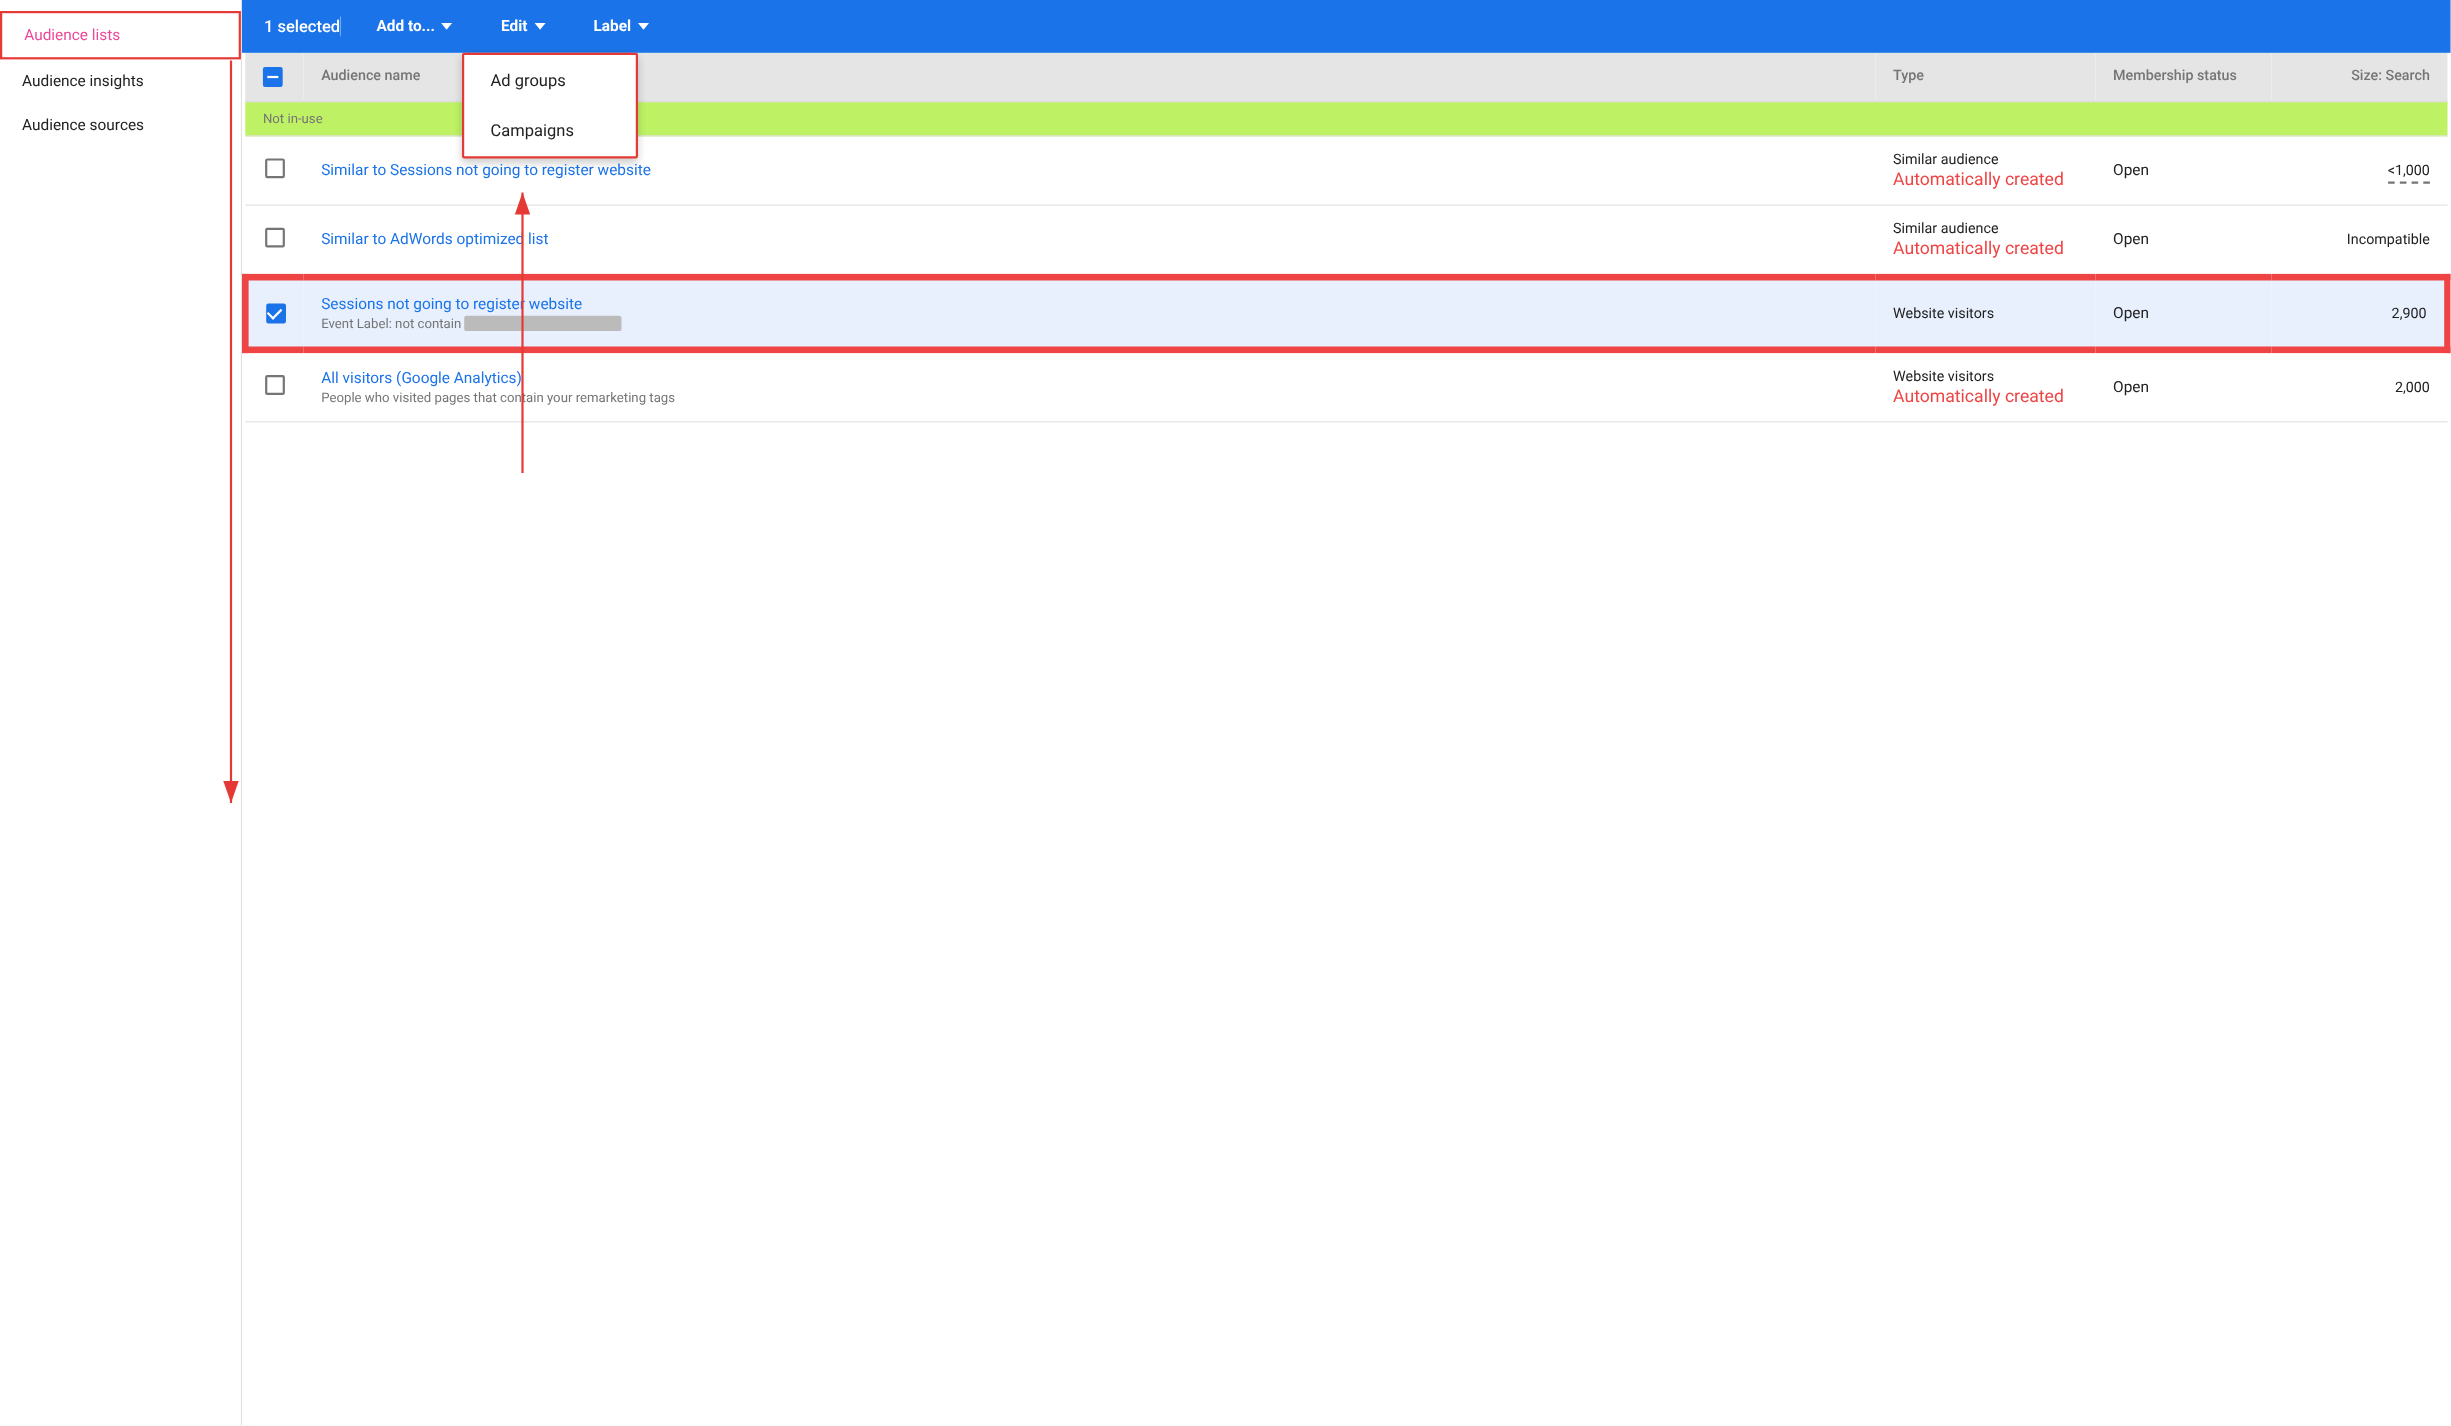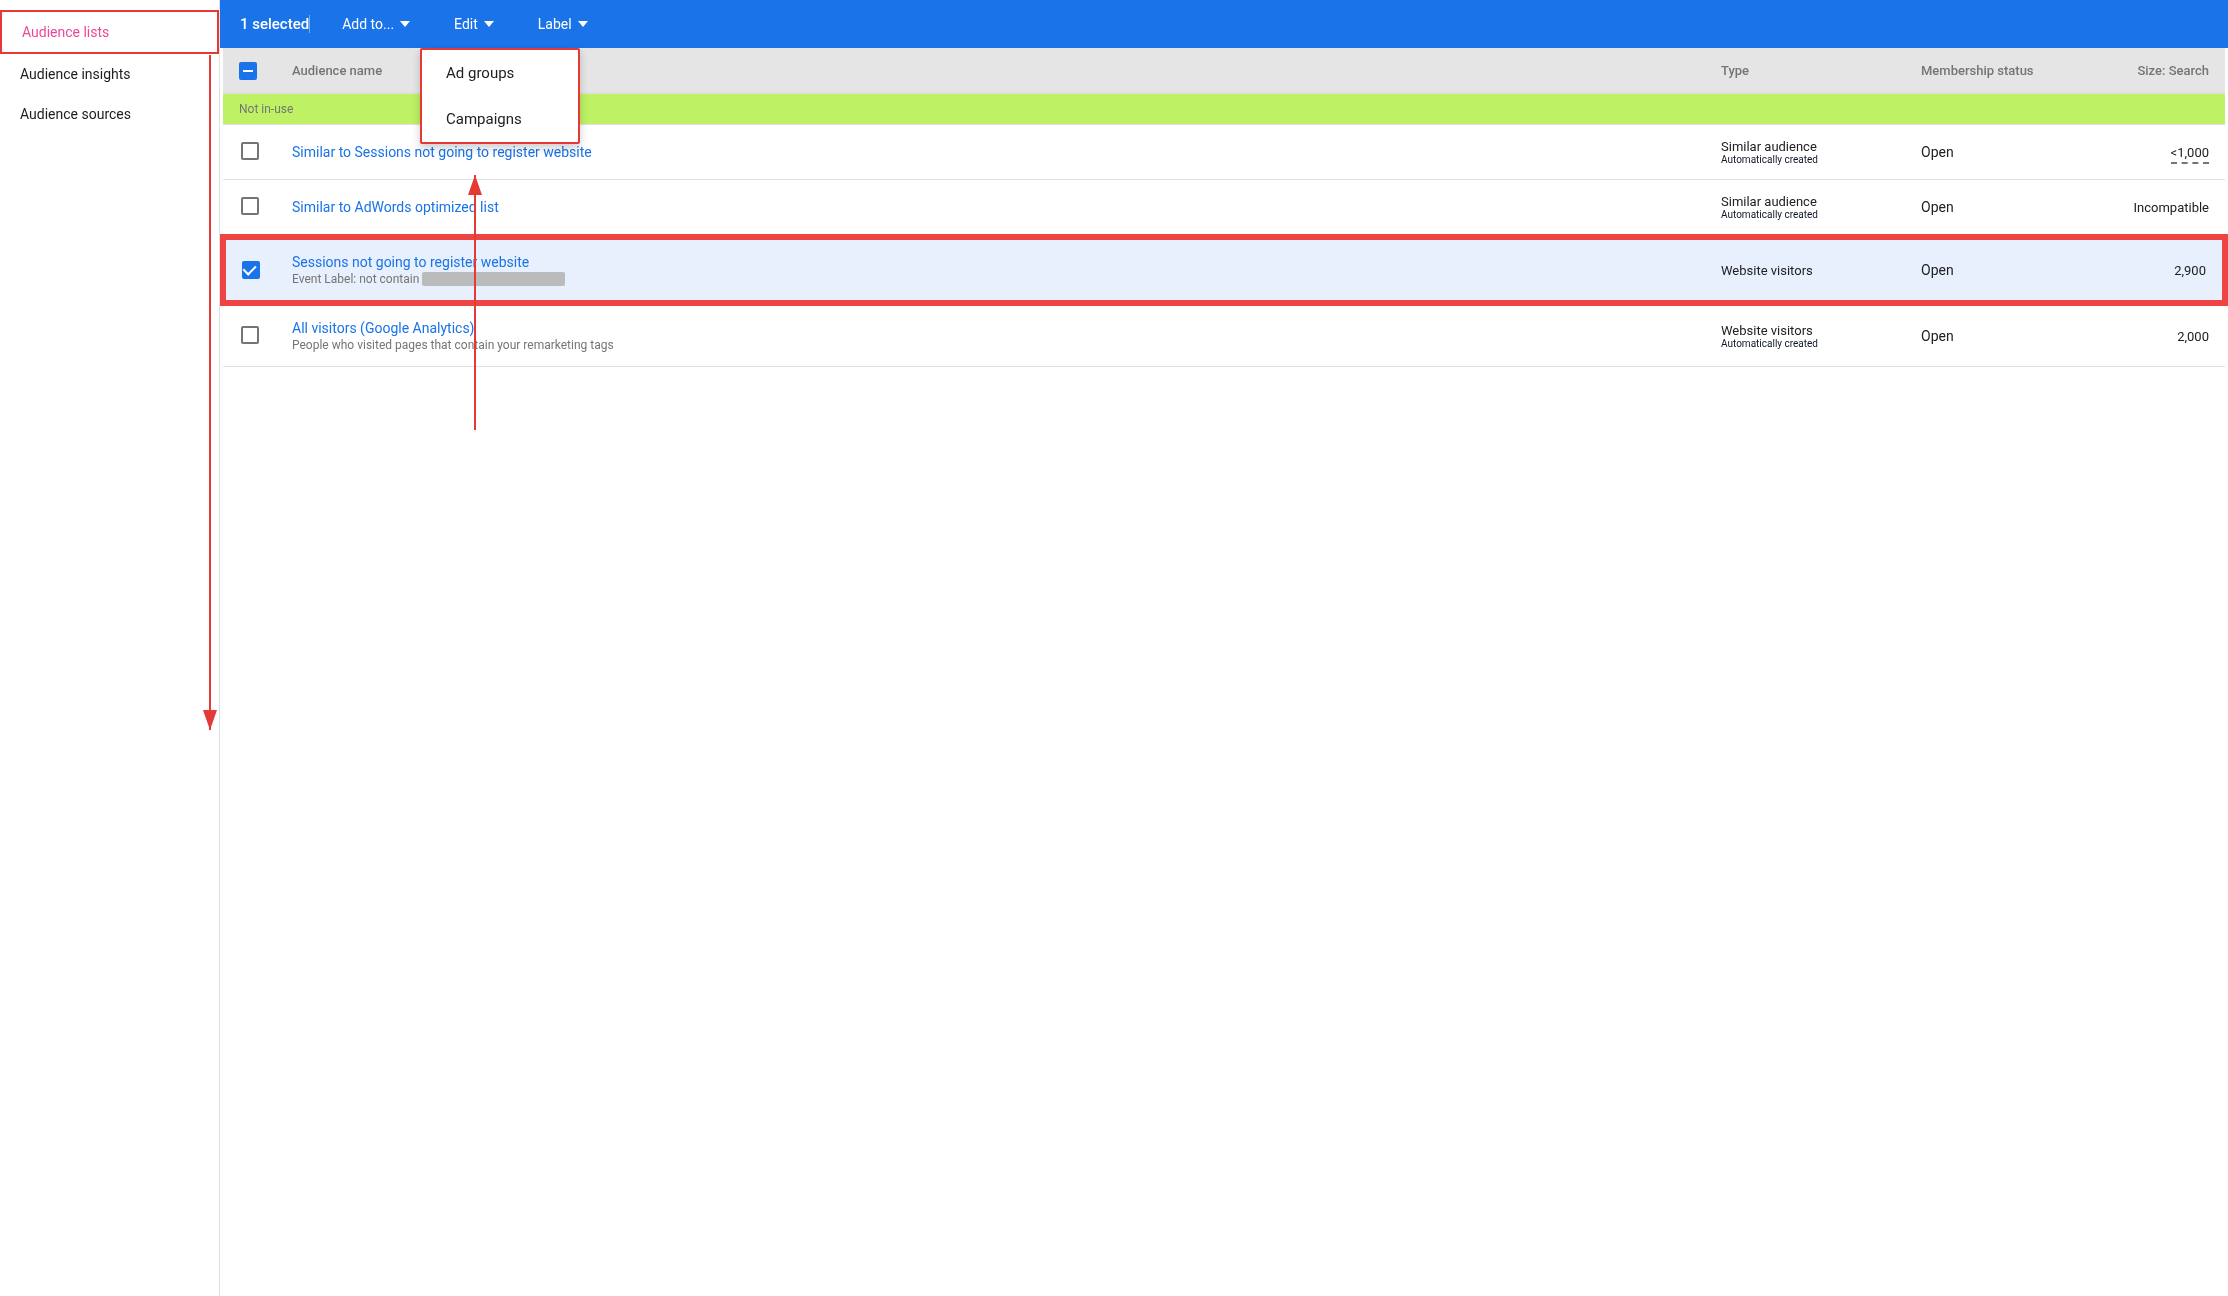--- a/index.html
+++ b/index.html
@@ -77,7 +77,7 @@
       gap: 6px;
       cursor: pointer;
       font-size: 14px;
-      font-weight: 400;
+      font-weight: 700;
       padding: 6px 12px;
       border-radius: 4px;
       color: #fff;

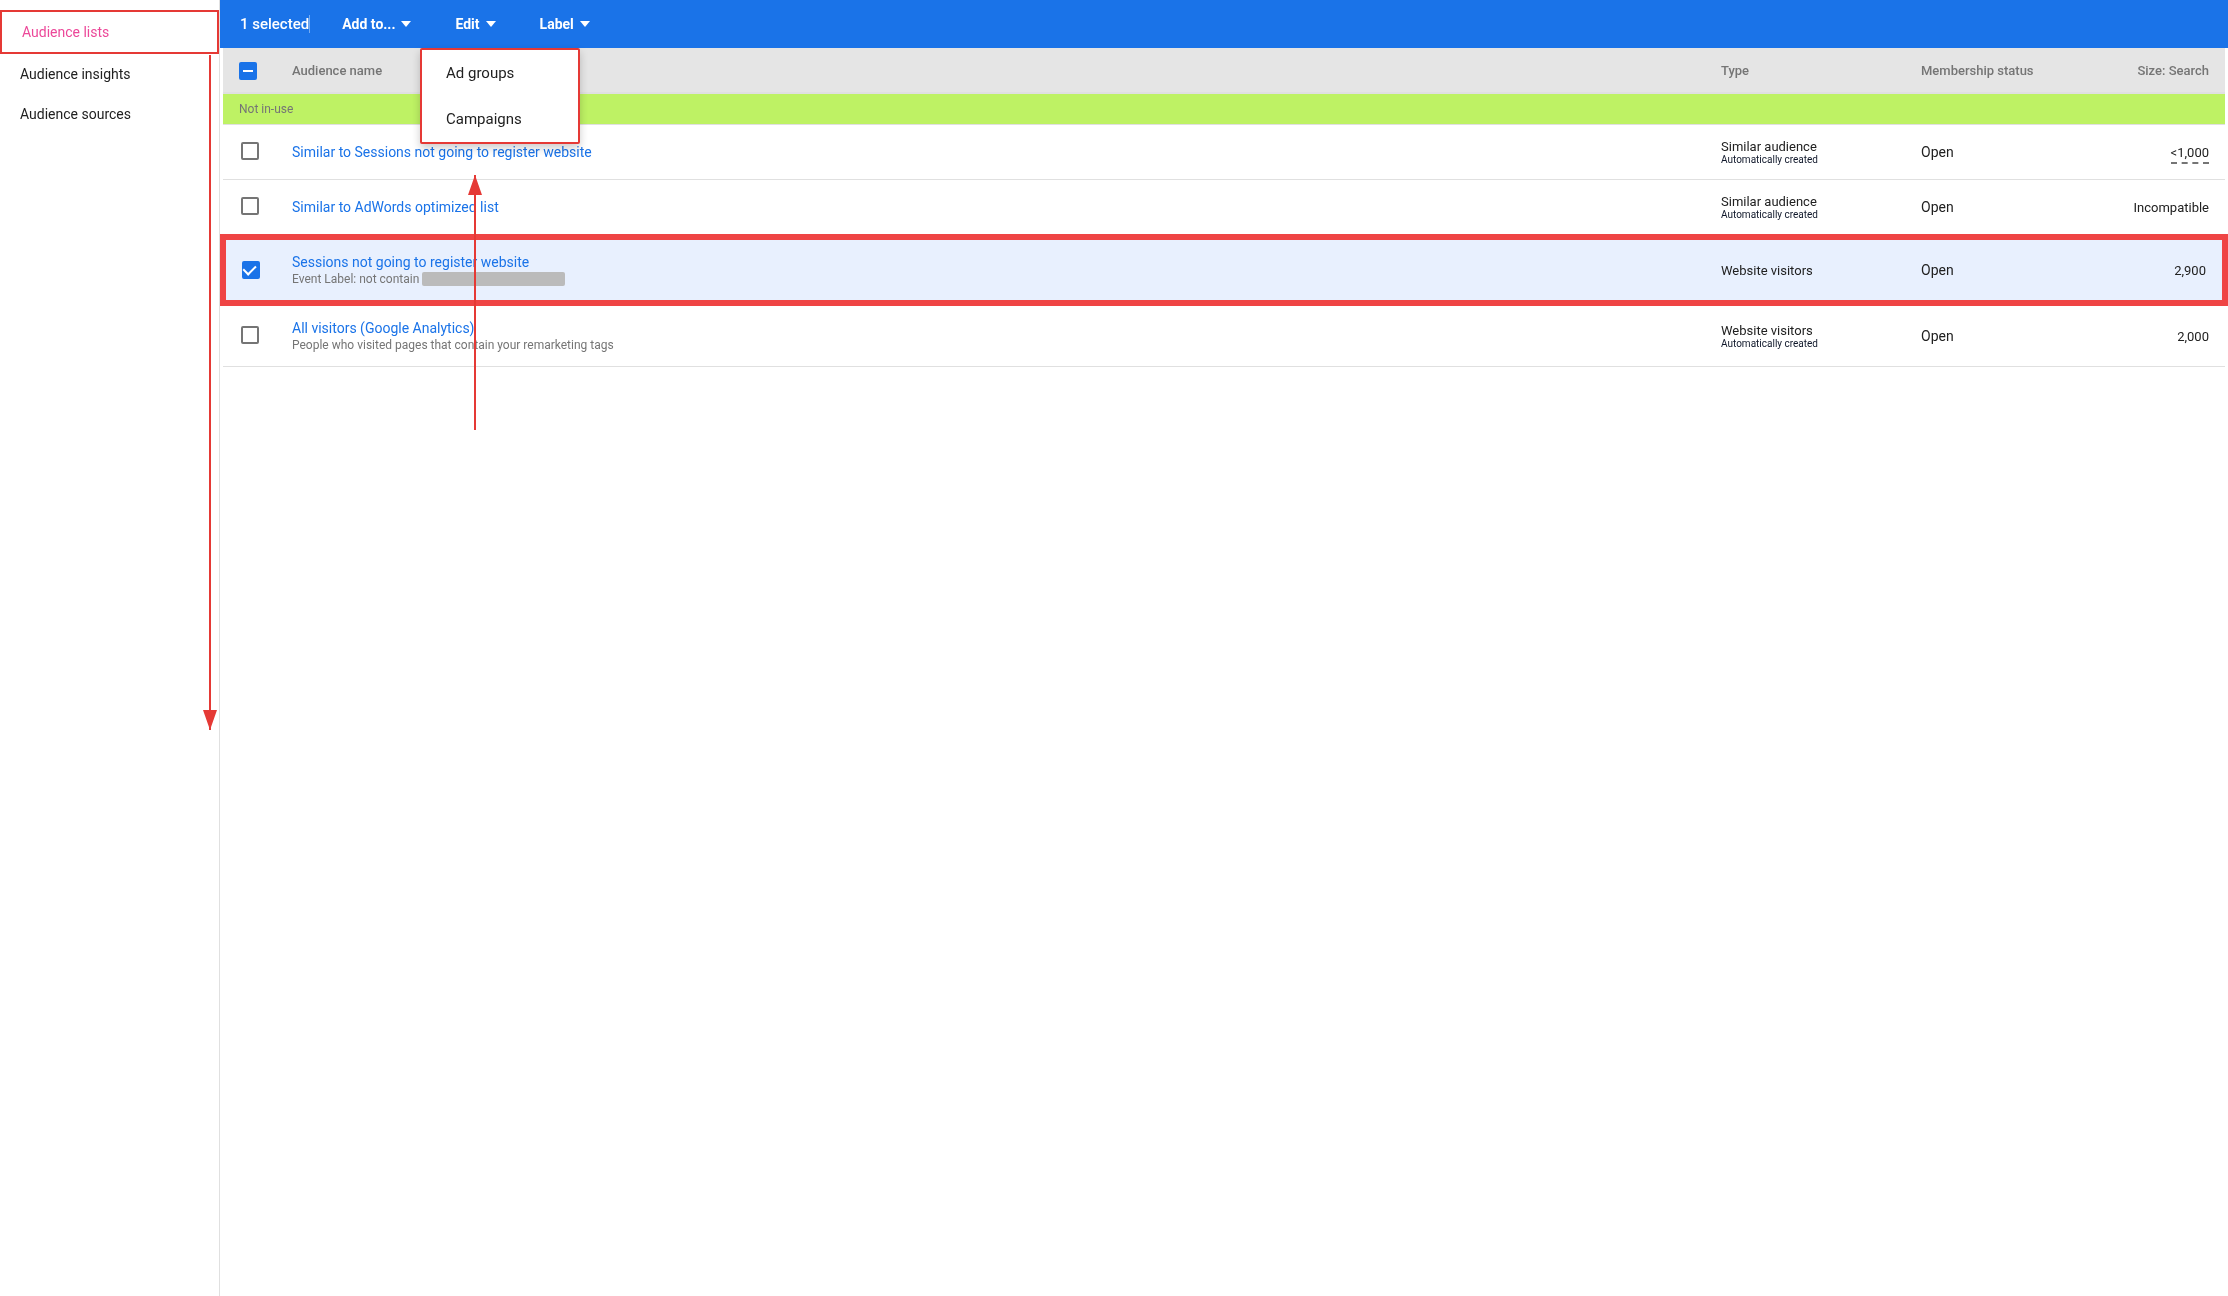--- a/index.html
+++ b/index.html
@@ -172,7 +172,7 @@
     }
 
     .type-main { font-size: 13px; color: #212121; }
-    .type-sub { font-size: 10px; color: #0f172a; }
+    .type-sub { font-size: 16px; color: #ef4444; }
 
     
     .checkbox {

